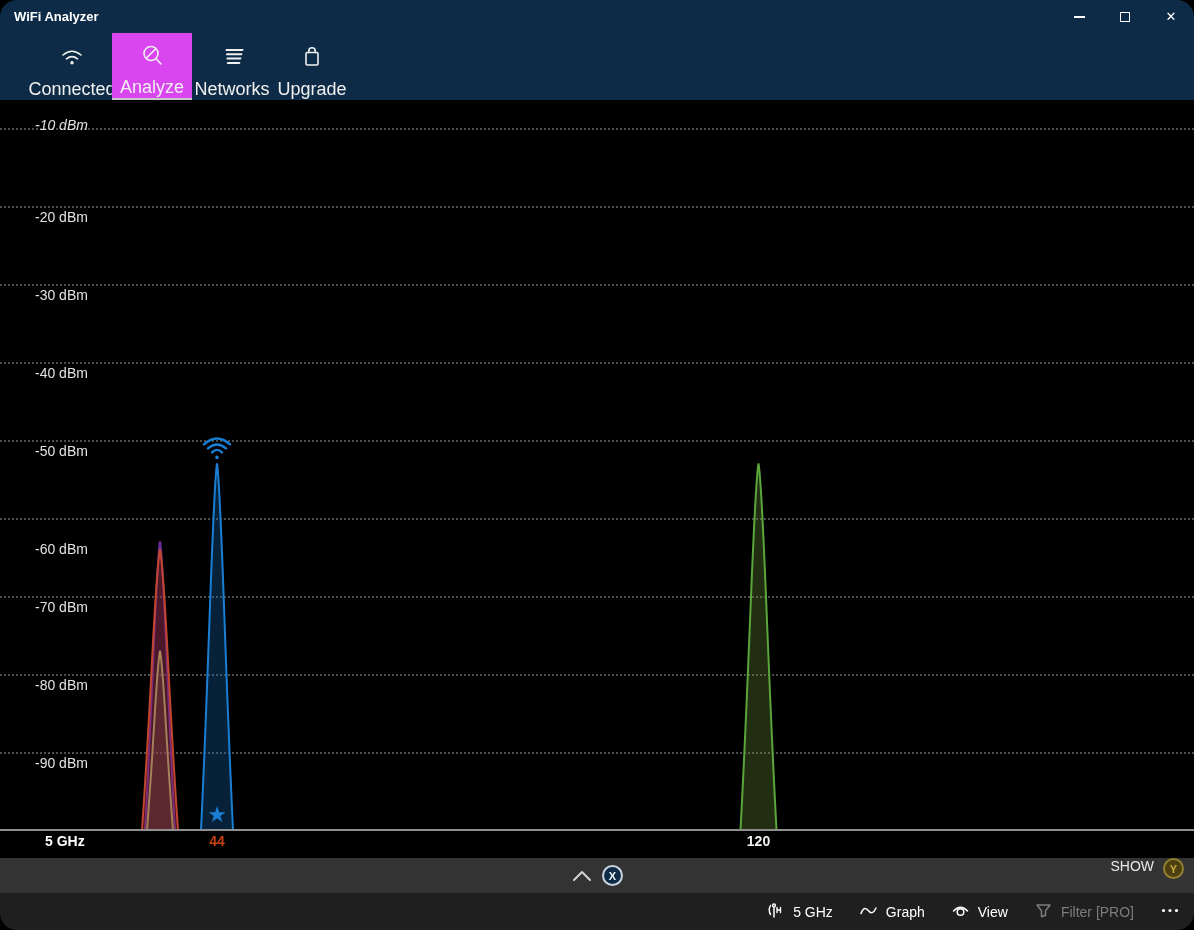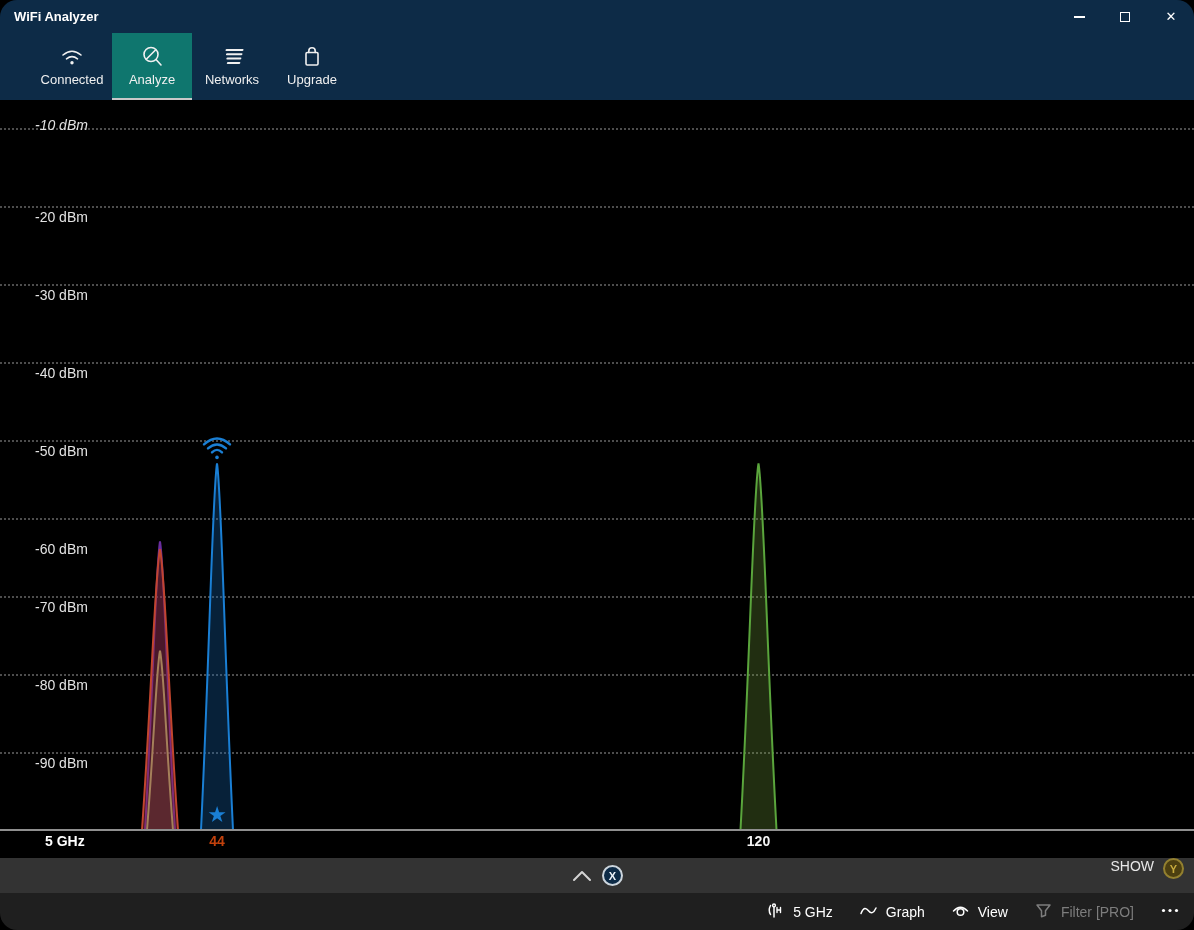--- a/index.html
+++ b/index.html
@@ -23,7 +23,7 @@
          padding-top:9px; position:relative; cursor:pointer; }
   .tab.selected { background:#0f766e; border-bottom:2px solid #c9c9c9; }
   .tab .ticon { height:30px; display:flex; align-items:center; justify-content:center; }
-  .tab .tlabel { color:#f0f0f0; font-size:13px; margin-top:0; }
+  .tab .tlabel { color:#f0f0f0; font-size:18px; margin-top:8px; }
   .tab svg { stroke:#f0f0f0; fill:none; stroke-width:1.6; stroke-linecap:round; stroke-linejoin:round; }
 
   

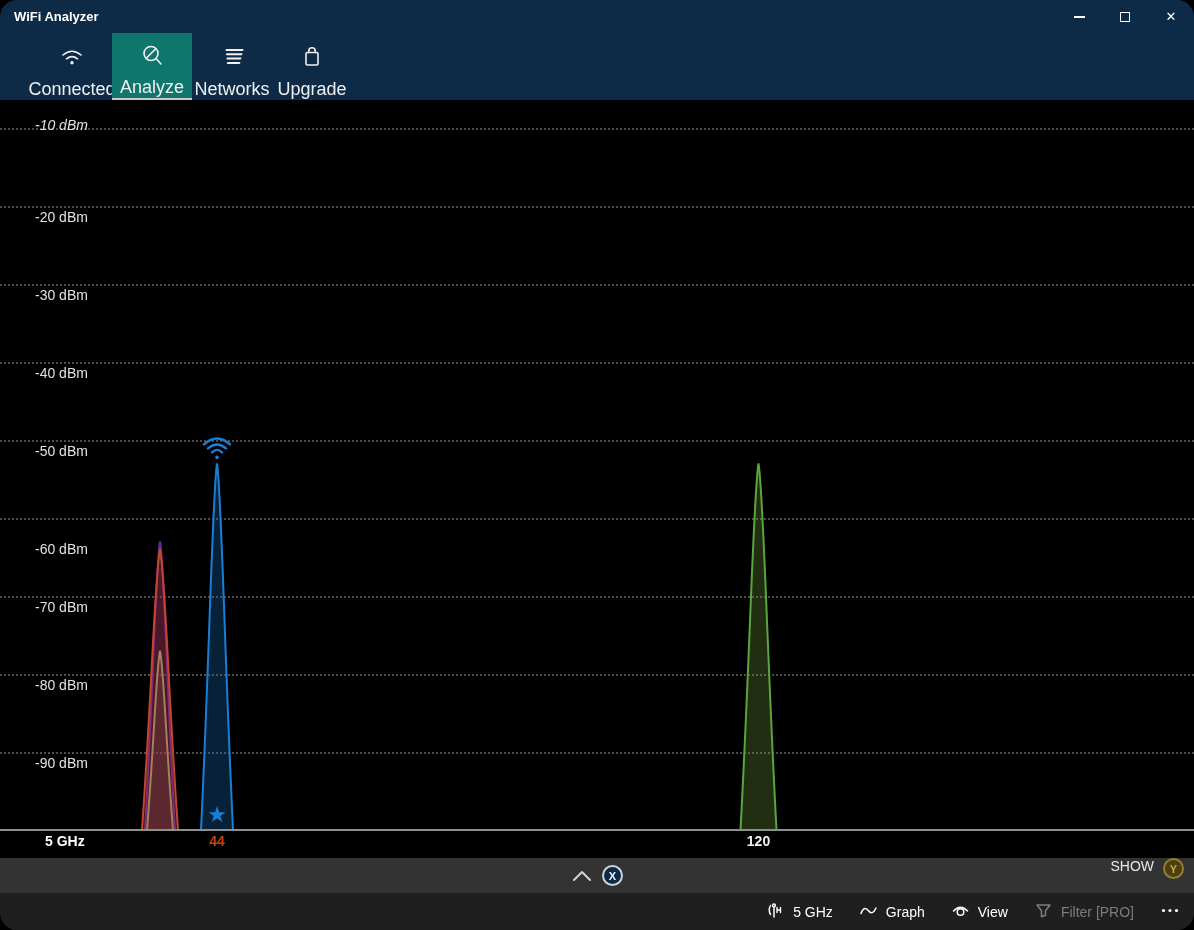--- a/index.html
+++ b/index.html
@@ -21,7 +21,7 @@
   .tabs { display:flex; margin-left:32px; height:67px; }
   .tab { width:80px; height:67px; display:flex; flex-direction:column; align-items:center;
          padding-top:9px; position:relative; cursor:pointer; }
-  .tab.selected { background:#0f766e; border-bottom:2px solid #c9c9c9; }
+  .tab.selected { background:#d946ef; border-bottom:2px solid #c9c9c9; }
   .tab .ticon { height:30px; display:flex; align-items:center; justify-content:center; }
   .tab .tlabel { color:#f0f0f0; font-size:18px; margin-top:8px; }
   .tab svg { stroke:#f0f0f0; fill:none; stroke-width:1.6; stroke-linecap:round; stroke-linejoin:round; }

